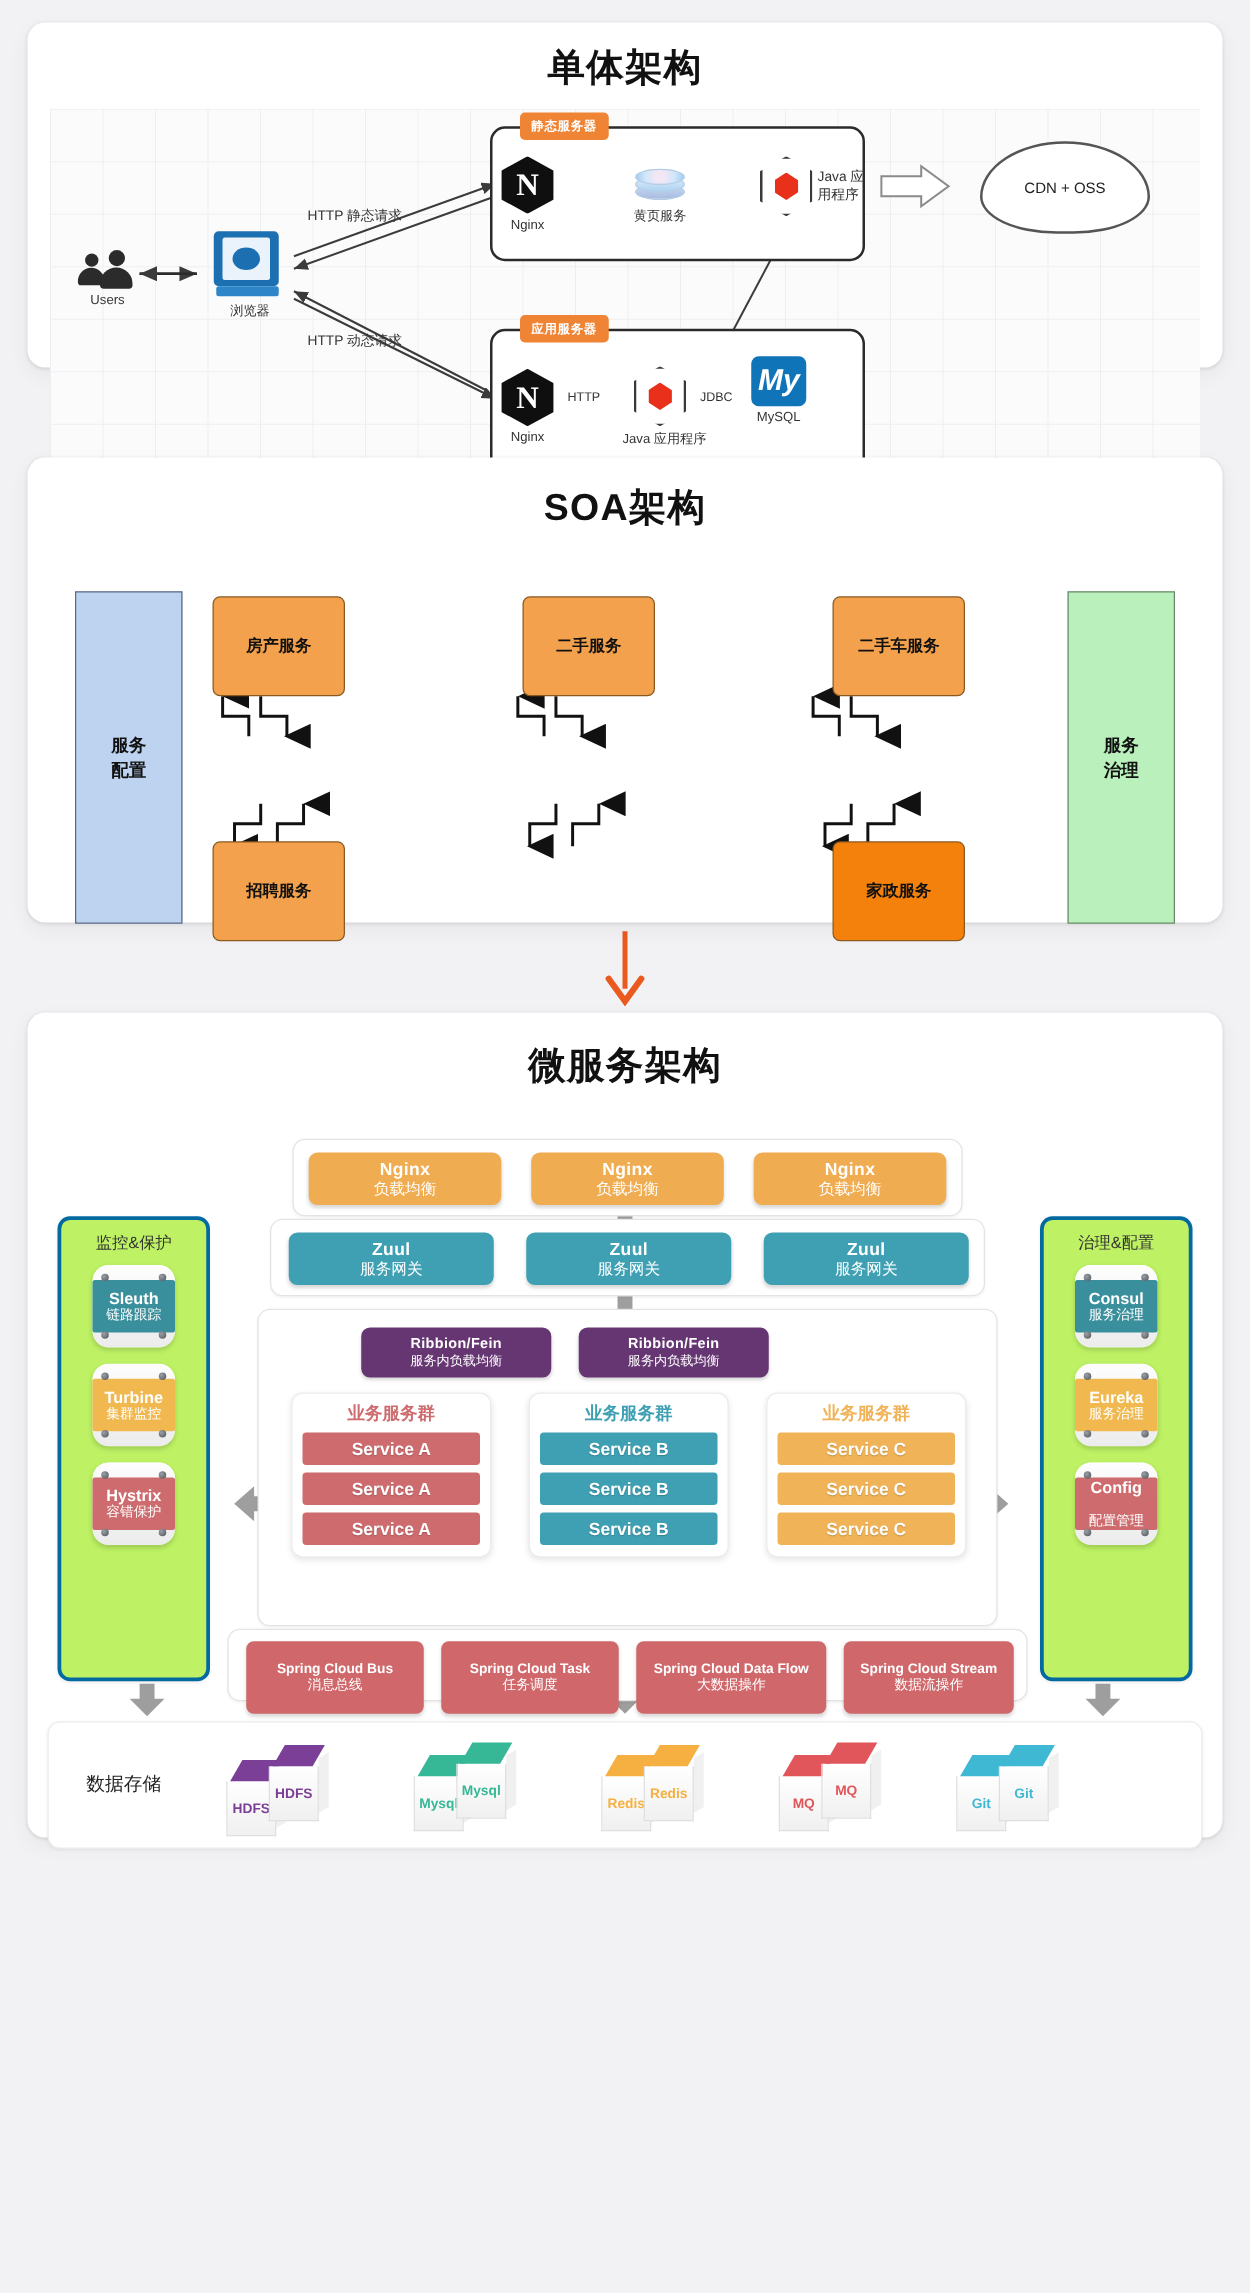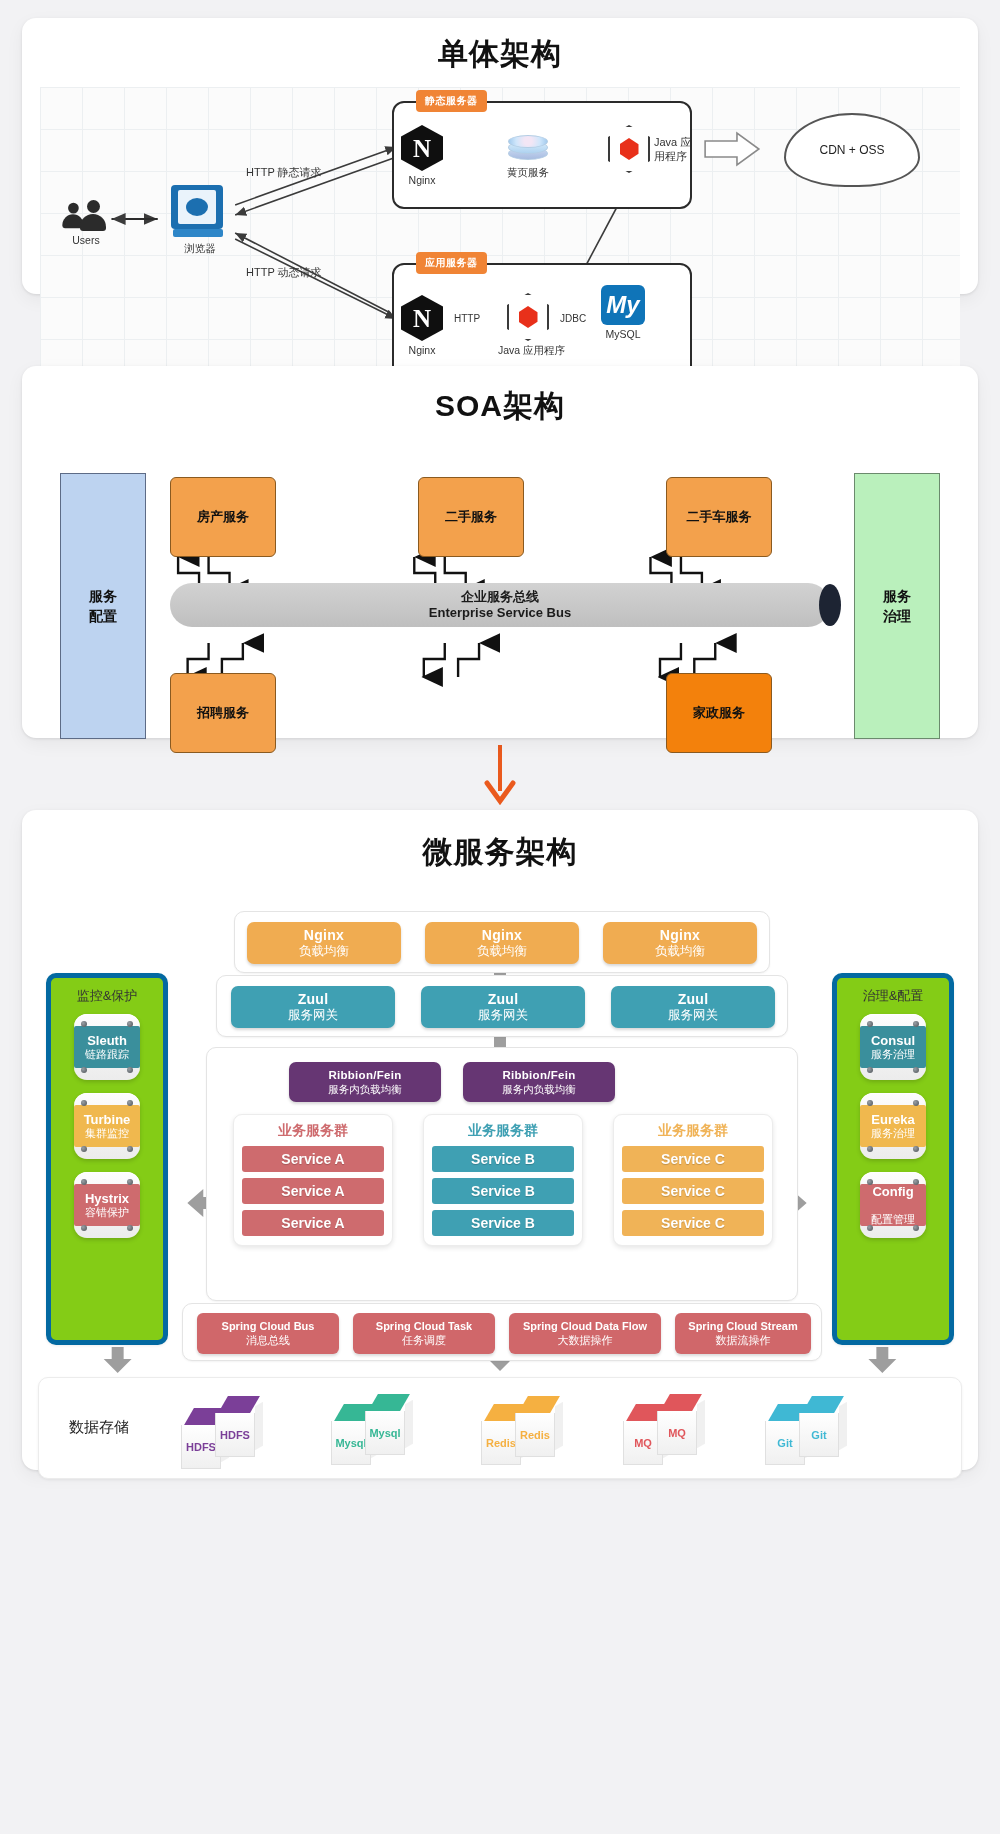--- a/index.html
+++ b/index.html
@@ -396,12 +396,6 @@
         <span>二手车服务</span>
       </div>
 
-      <div class="soa-bus">
-        <div>
-          <div class="cn">企业服务总线</div>
-          <div class="en">Enterprise Service Bus</div>
-        </div>
-      </div>
 
       <div class="soa-box" style="left:110px; top:212px; background:#F3A14C;">
         <span>招聘服务</span>

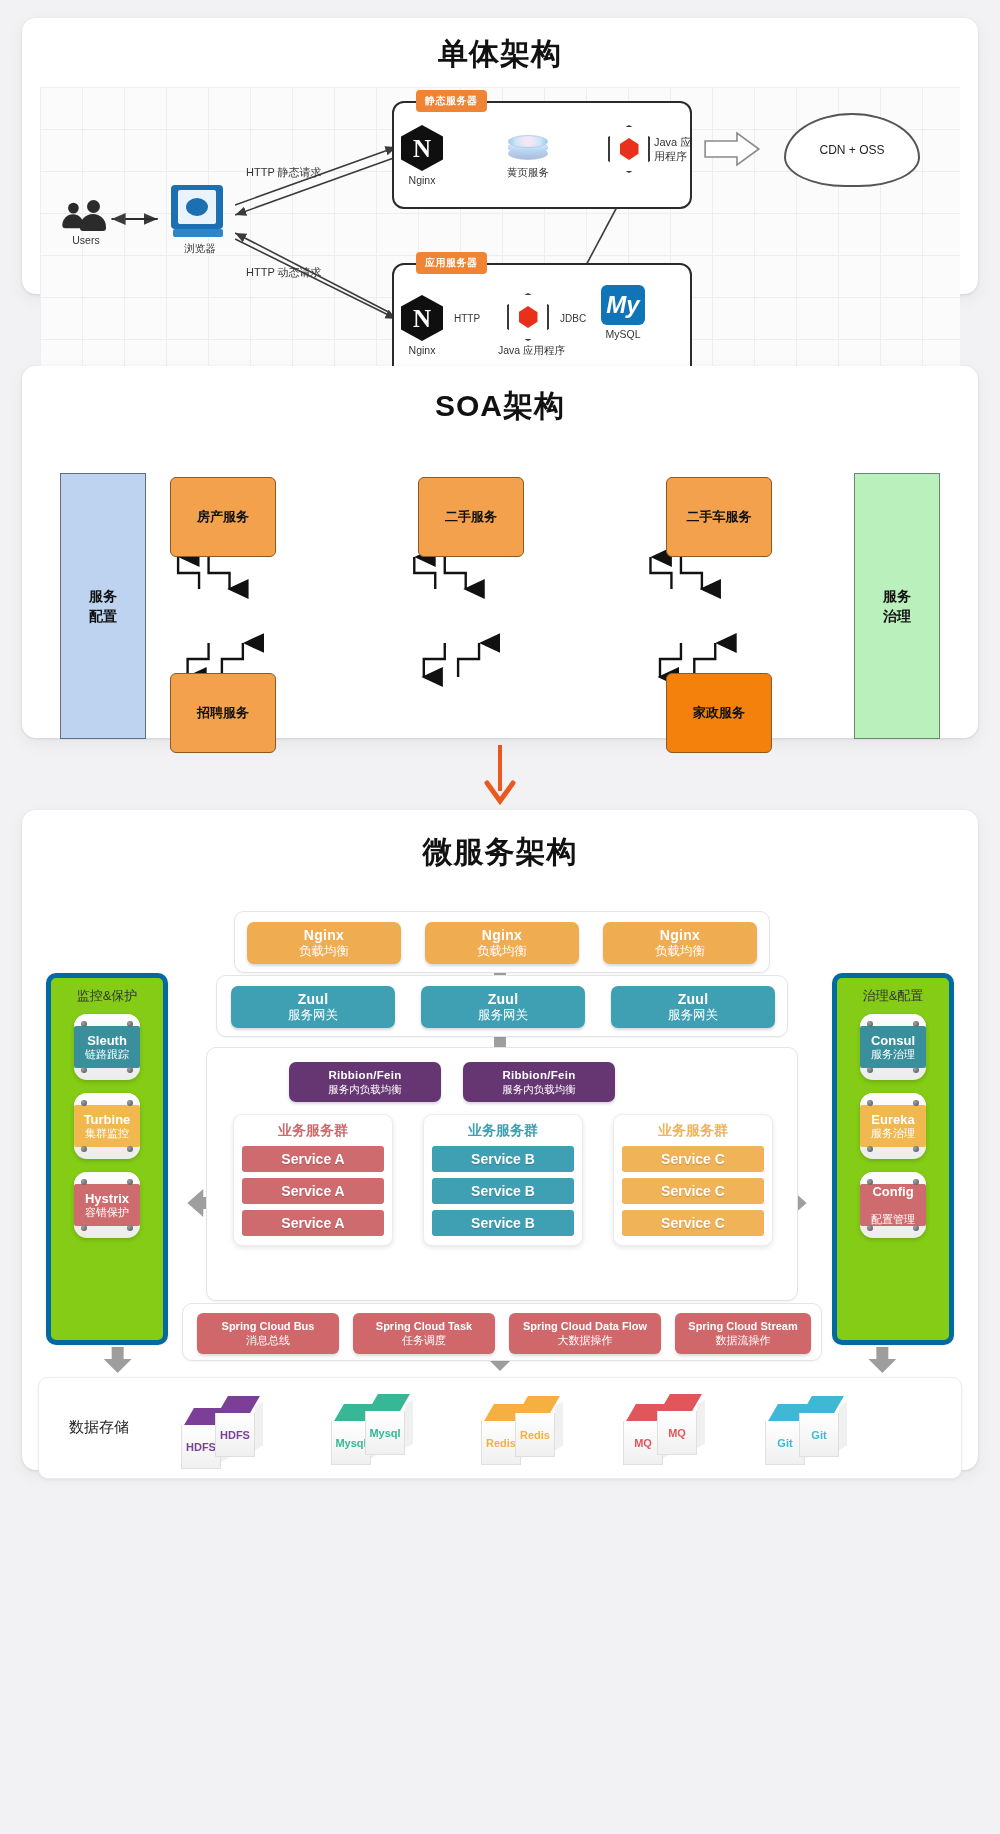--- a/index.html
+++ b/index.html
@@ -158,7 +158,7 @@
   }
   .svc-col .row:last-child { margin-bottom: 0; }
 
-  .side-panel { position: absolute; border: 5px solid #0369a1; border-radius: 10px; background: #84cc16;
+  .side-panel { position: absolute; border: 3px solid #0369a1; border-radius: 10px; background: #bef264;
     box-shadow: 0 1px 3px rgba(0,0,0,.07); padding-top: 9px; }
   .side-panel .cap { text-align: center; font-size: 13px; color: #333; margin-bottom: 9px; }
   .chip-frame {

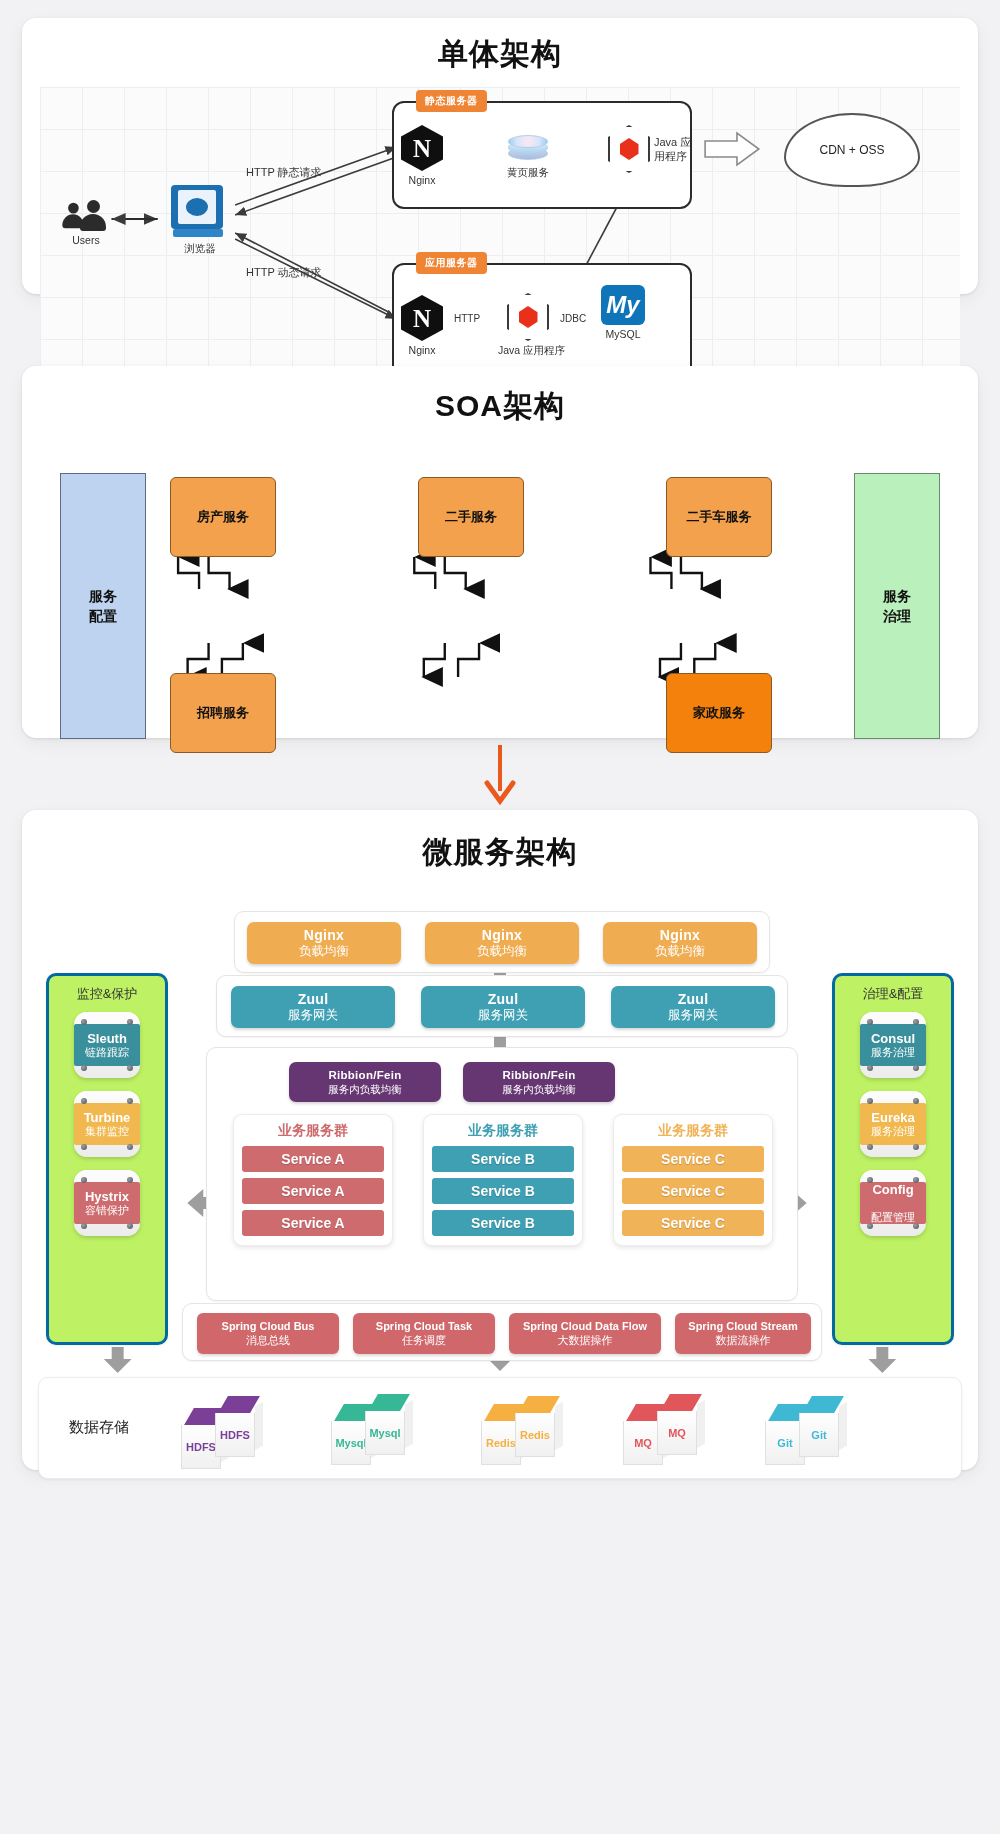--- a/index.html
+++ b/index.html
@@ -178,7 +178,7 @@
   .chip .c1 { font-size: 13px; font-weight: bold; }
   .chip .c2 { font-size: 11px; }
 
-  .sc-bar { position: absolute; height: 41px; border-radius: 6px; background: #D0676A;
+  .sc-bar { position: absolute; height: 58px; border-radius: 6px; background: #D0676A;
     color: #fff; display: flex; flex-direction: column; align-items: center; justify-content: center;
     box-shadow: 0 2px 3px rgba(0,0,0,.15); line-height: 1.2; }
   .sc-bar .t1 { font-size: 11px; font-weight: bold; }

